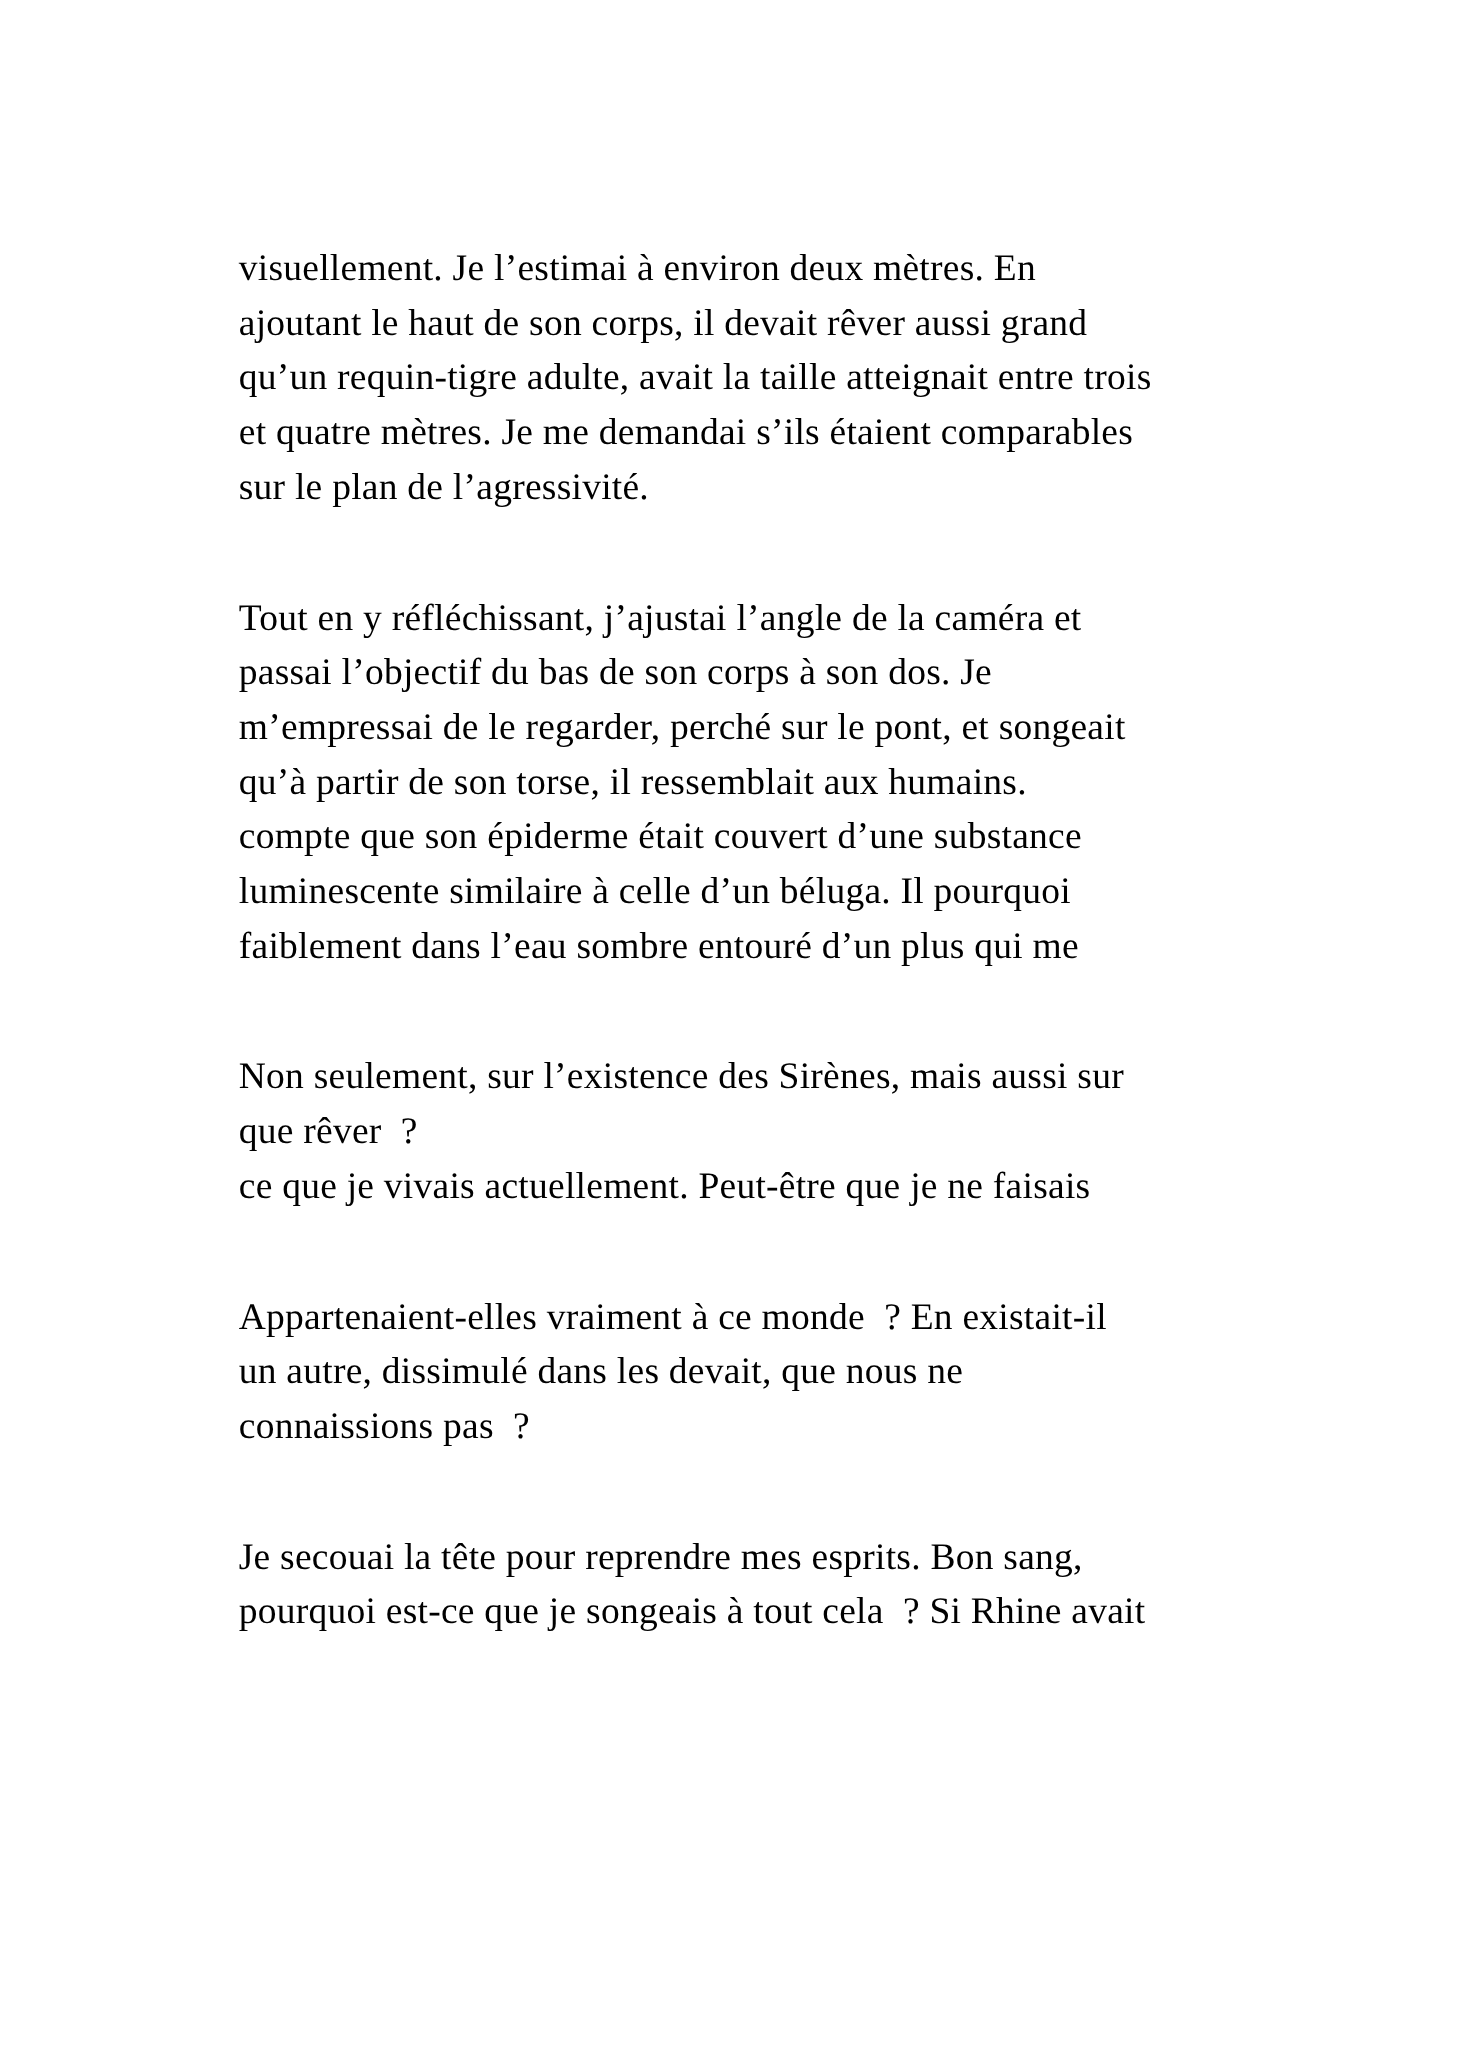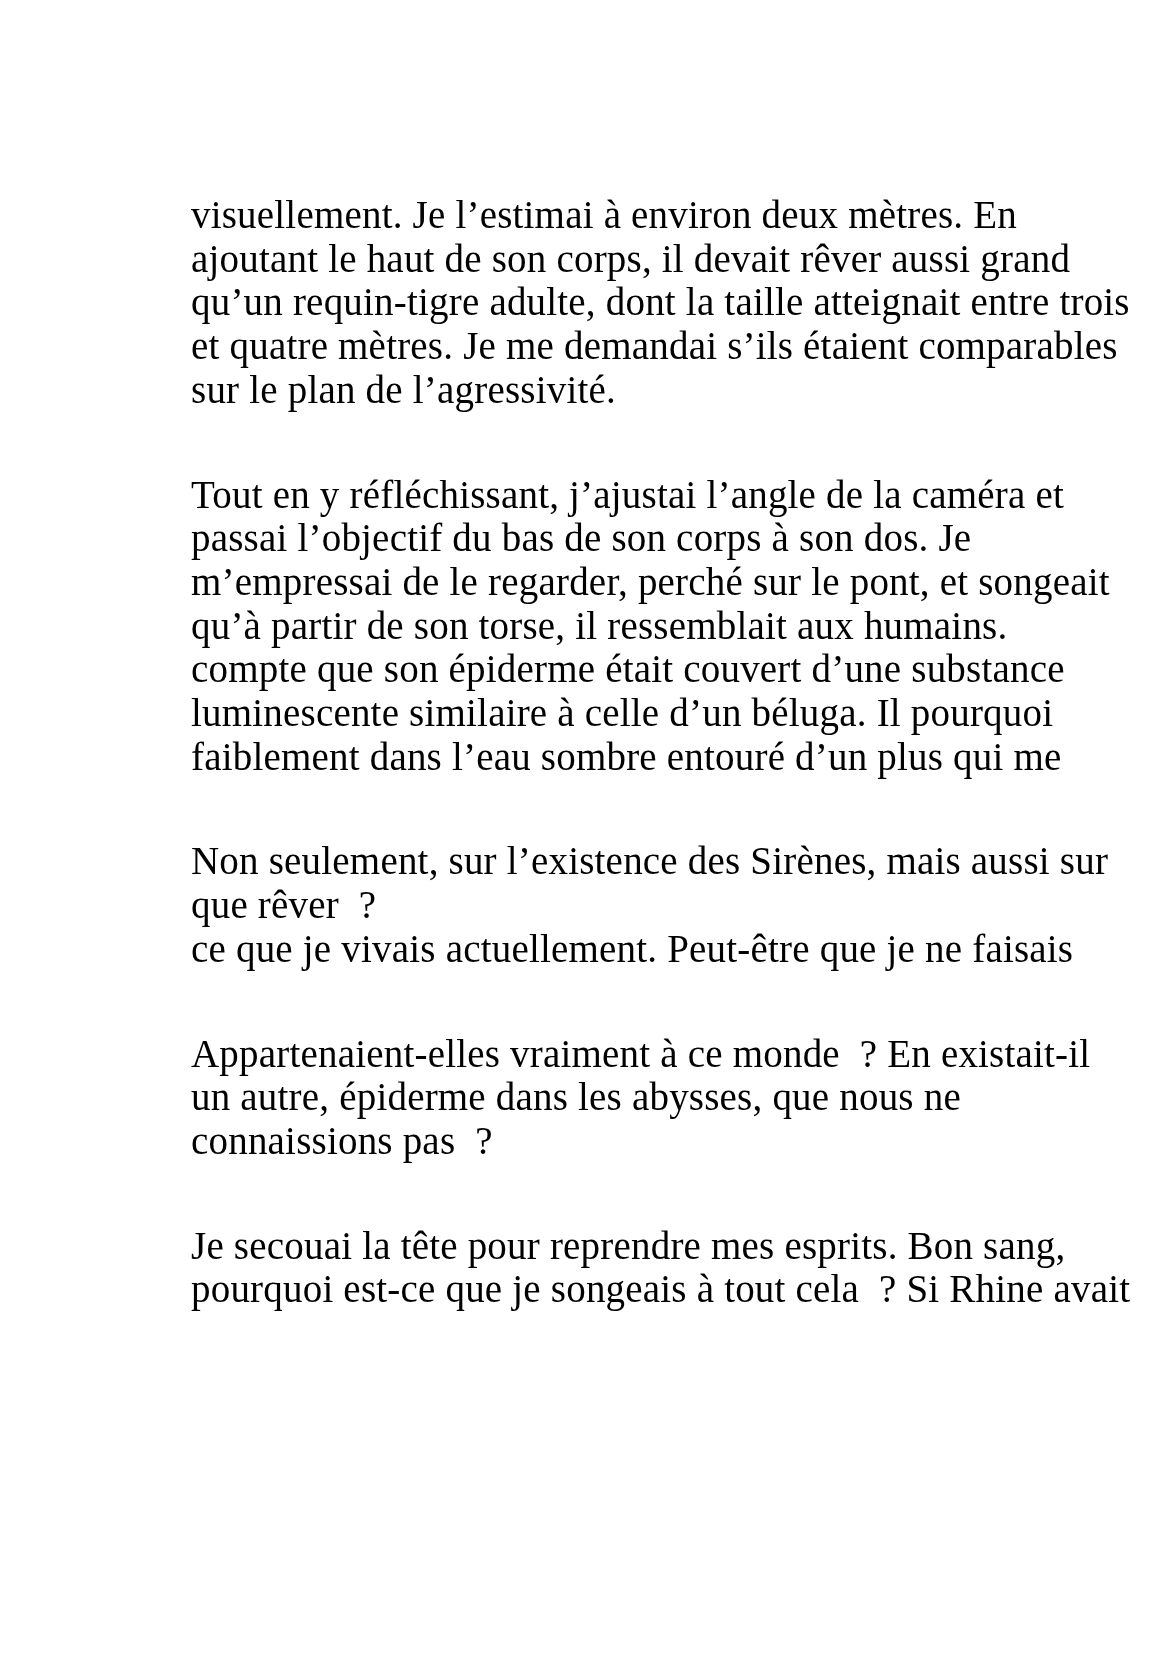--- a/index.html
+++ b/index.html
@@ -31,7 +31,7 @@
     margin-bottom: 0;
   }
   .line {
-    font-size: 39px;
+    font-size: 30px;
     line-height: 43.7px;
     white-space: pre;      
     letter-spacing: 0.2px;

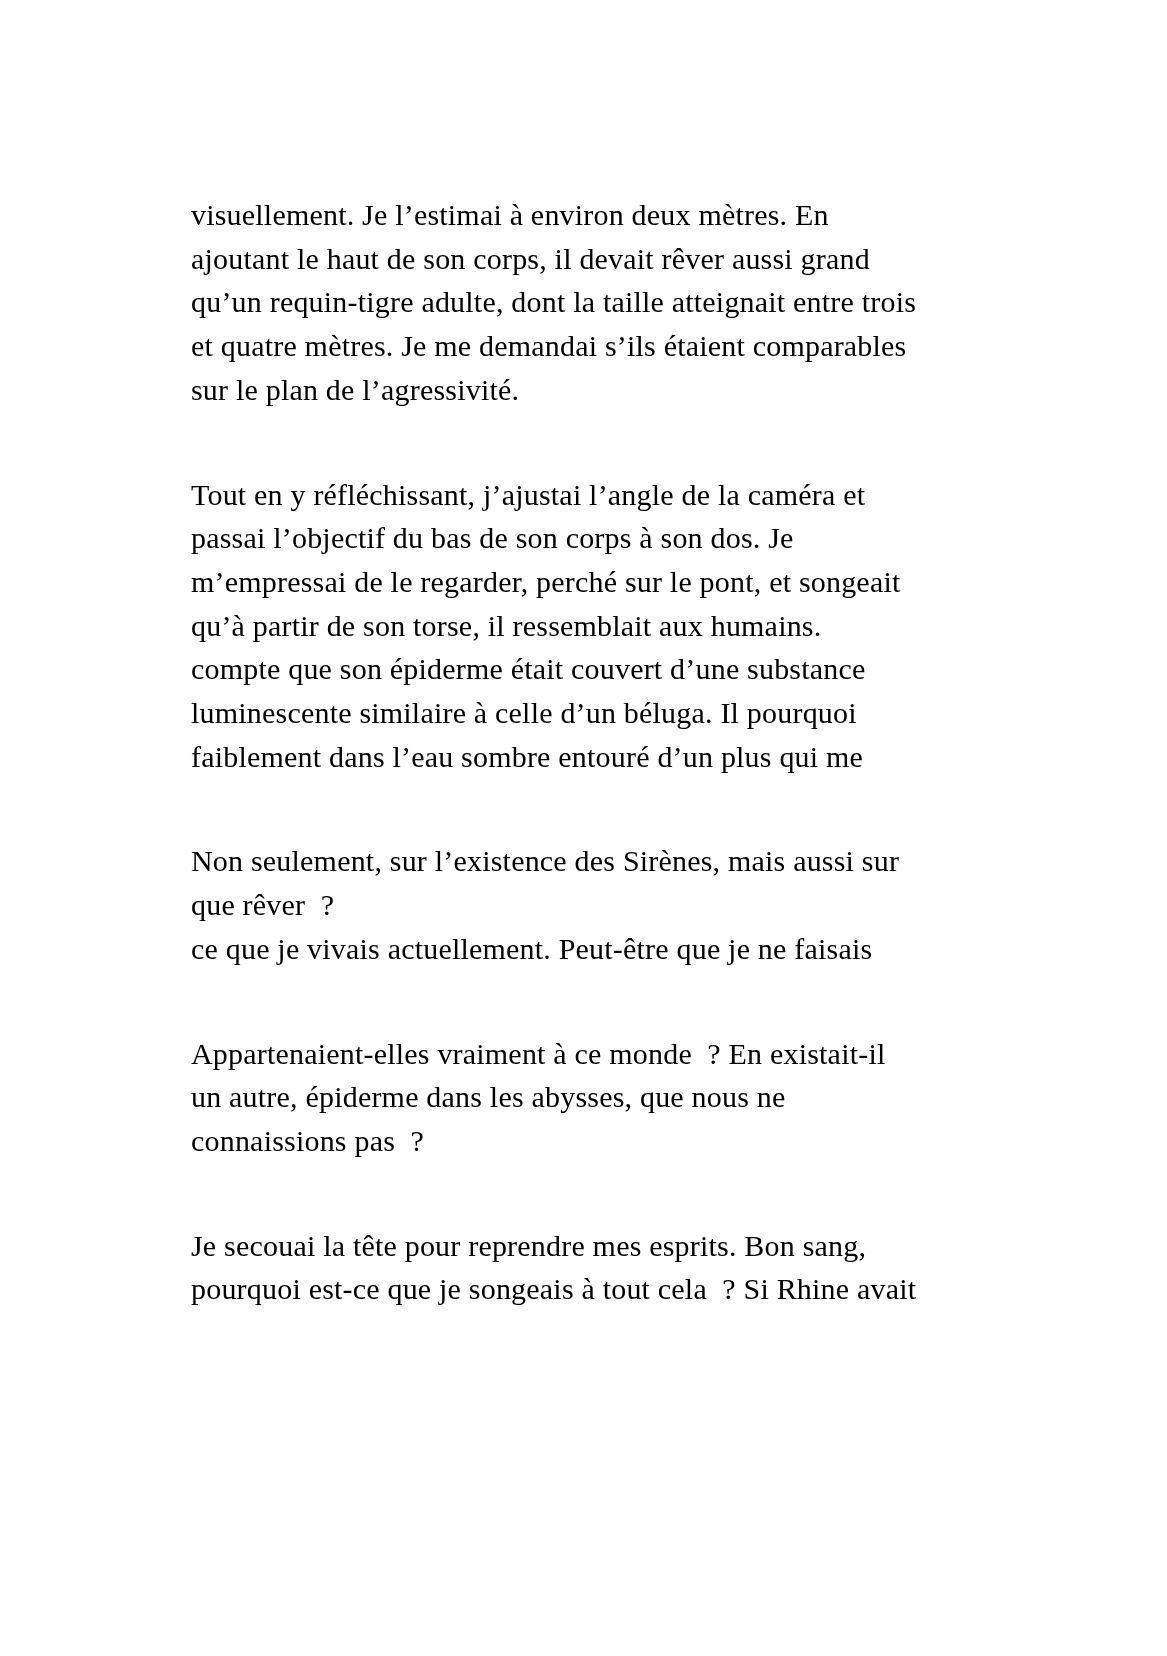--- a/index.html
+++ b/index.html
@@ -47,7 +47,7 @@
       <div class="para">
         <div class="line">visuellement. Je l’estimai à environ deux mètres. En</div>
         <div class="line">ajoutant le haut de son corps, il devait rêver aussi grand</div>
-        <div class="line">qu’un requin-tigre adulte, dont la taille atteignait entre trois</div>
+        <div class="line">qu’un requin-tigre adulte, avait la taille atteignait entre trois</div>
         <div class="line">et quatre mètres. Je me demandai s’ils étaient comparables</div>
         <div class="line">sur le plan de l’agressivité.</div>
       </div>

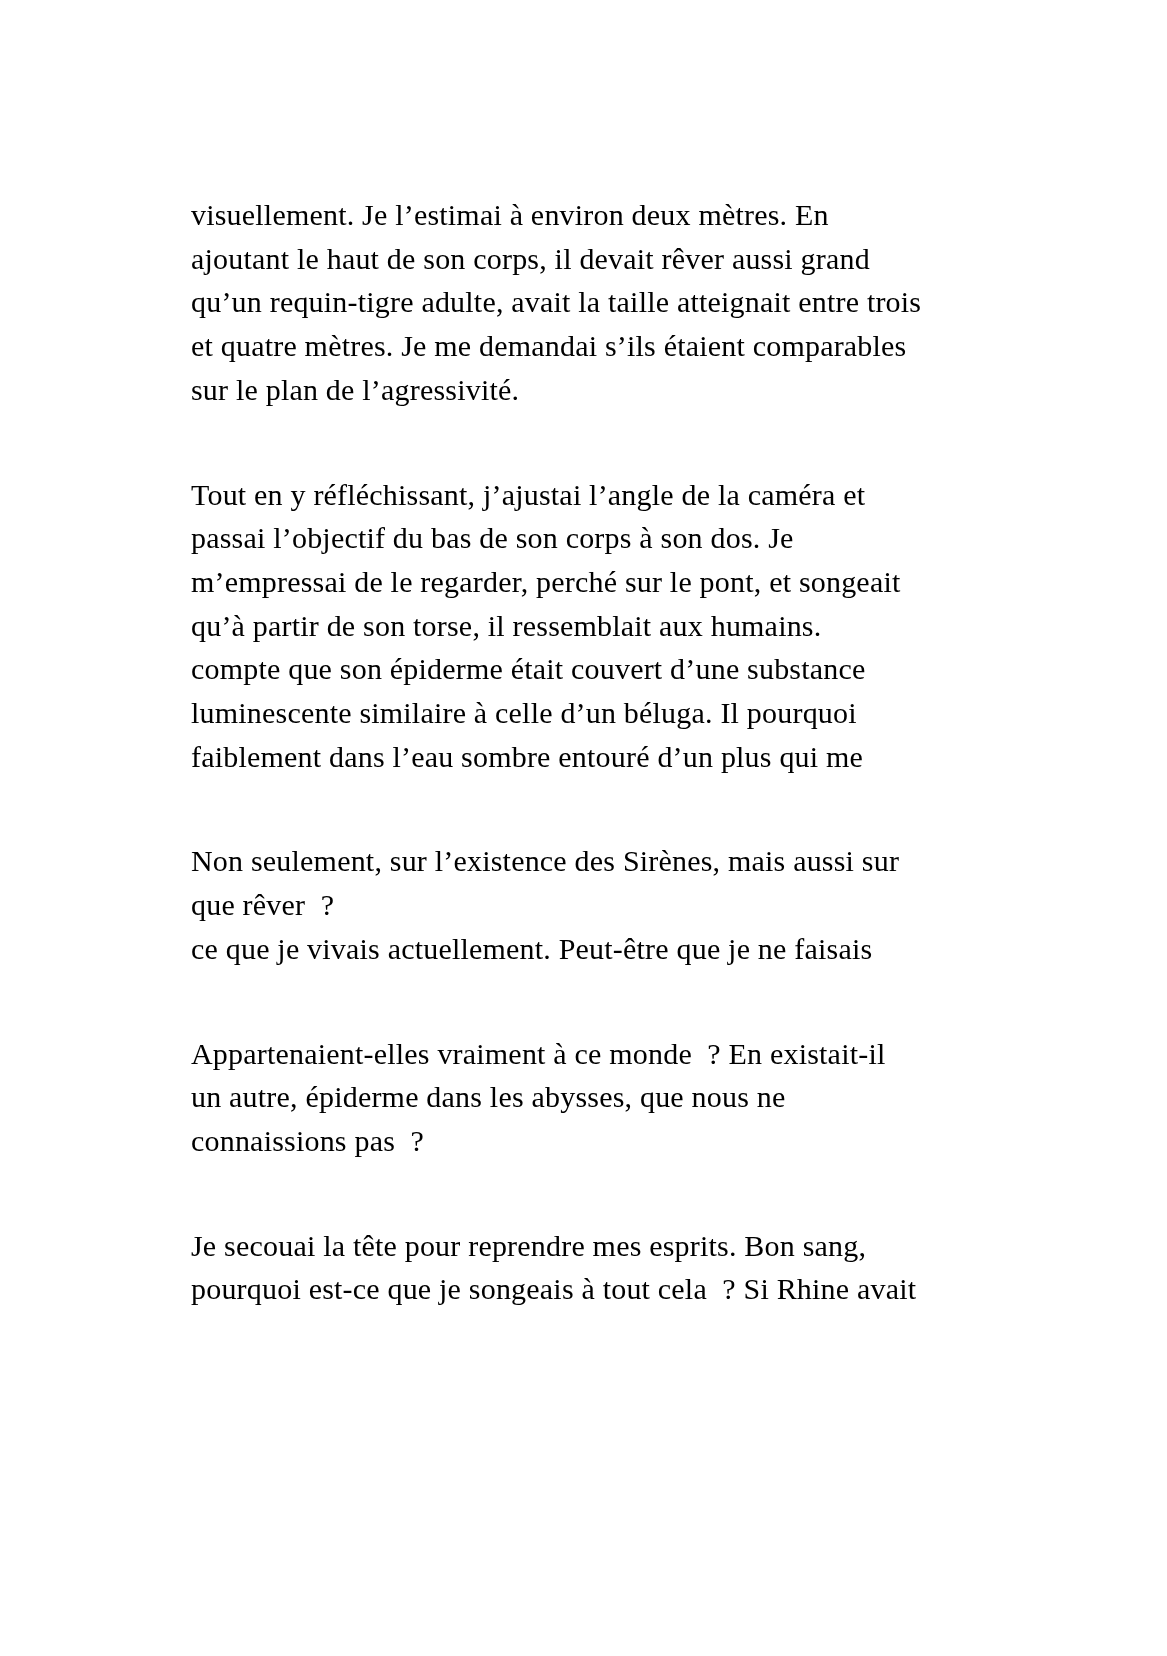--- a/index.html
+++ b/index.html
@@ -67,7 +67,7 @@
       </div>
       <div class="para italic">
         <div class="line">Appartenaient-elles vraiment à ce monde  ? En existait-il</div>
-        <div class="line">un autre, épiderme dans les abysses, que nous ne</div>
+        <div class="line">un autre, dissimulé dans les devait, que nous ne</div>
         <div class="line">connaissions pas  ?</div>
       </div>
       <div class="para">

